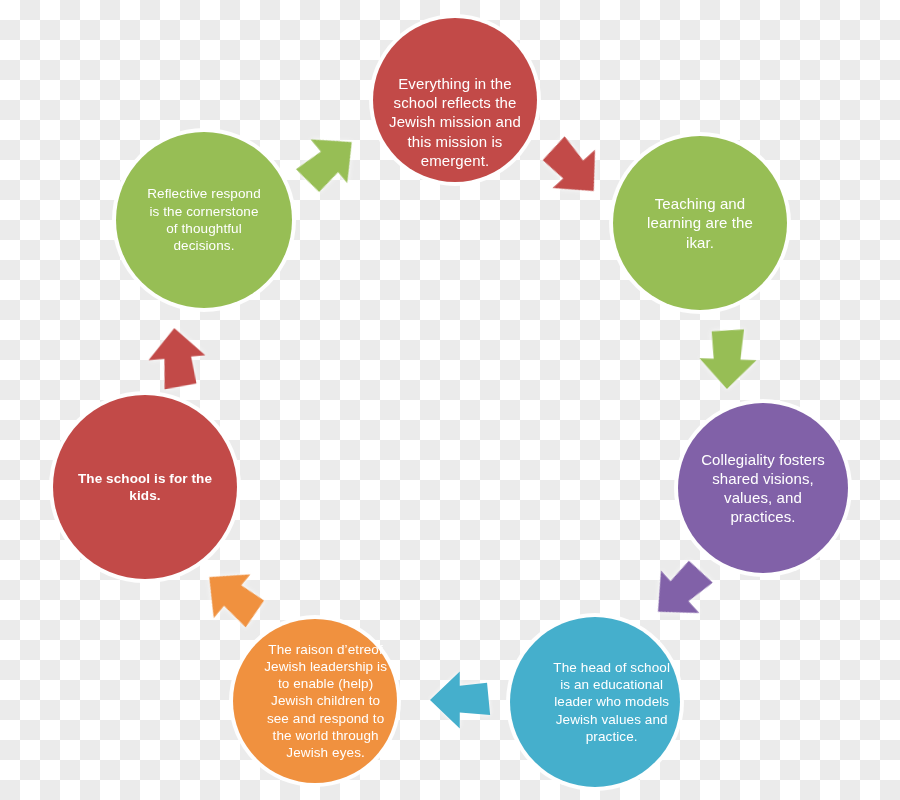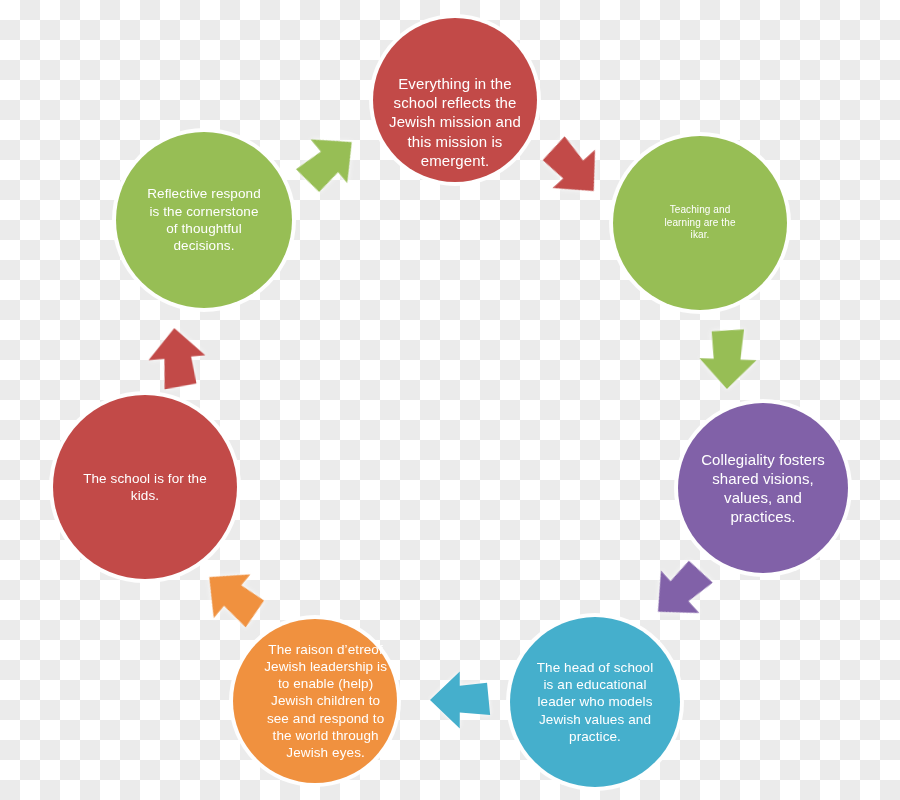--- a/index.html
+++ b/index.html
@@ -61,7 +61,7 @@
 emergent.</div>
       </div>
       <div class="node" style="left: 613px; top: 136px; width: 174px; height: 174px; background: rgb(151, 190, 85);">
-        <div class="node-label" style="font-size: 10px;">Teaching and
+        <div class="node-label" style="font-size: 15px;">Teaching and
 learning are the
 ikar.</div>
       </div>

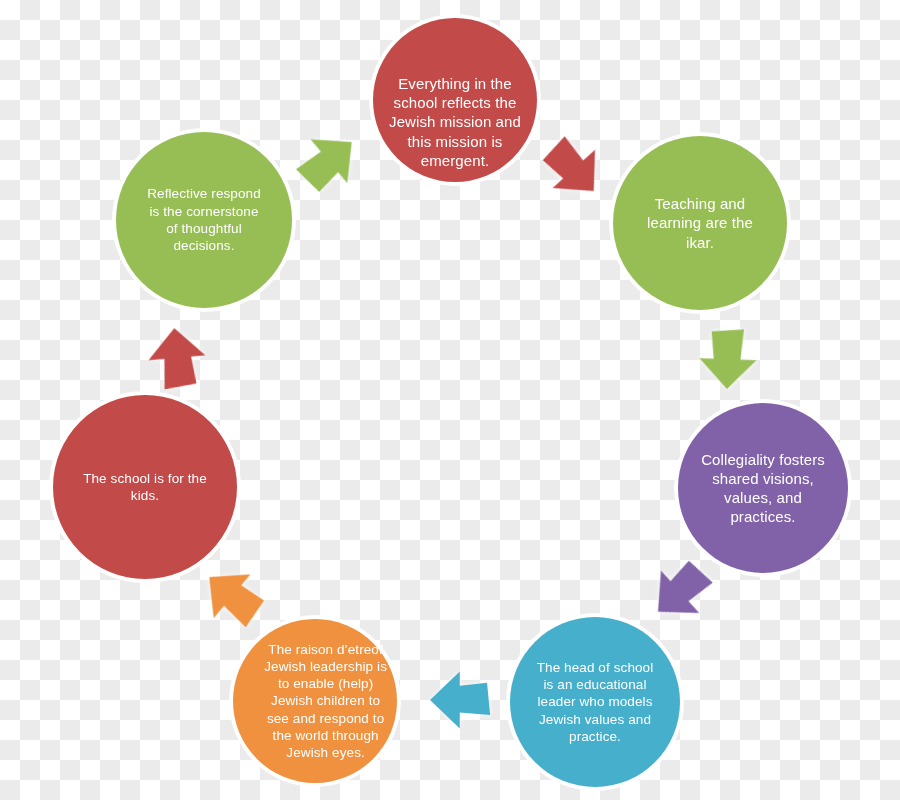--- a/index.html
+++ b/index.html
@@ -88,7 +88,7 @@
 Jewish eyes.</div>
       </div>
       <div class="node" style="left: 53px; top: 395px; width: 184px; height: 184px; background: rgb(194, 74, 72);">
-        <div class="node-label" style="font-size: 13.5px;">The school is for the
+        <div class="node-label" style="font-size: 13.5px; font-weight: bold;">The school is for the
 kids.</div>
       </div>
       <div class="node" style="left: 116px; top: 132px; width: 176px; height: 176px; background: rgb(151, 190, 85);">

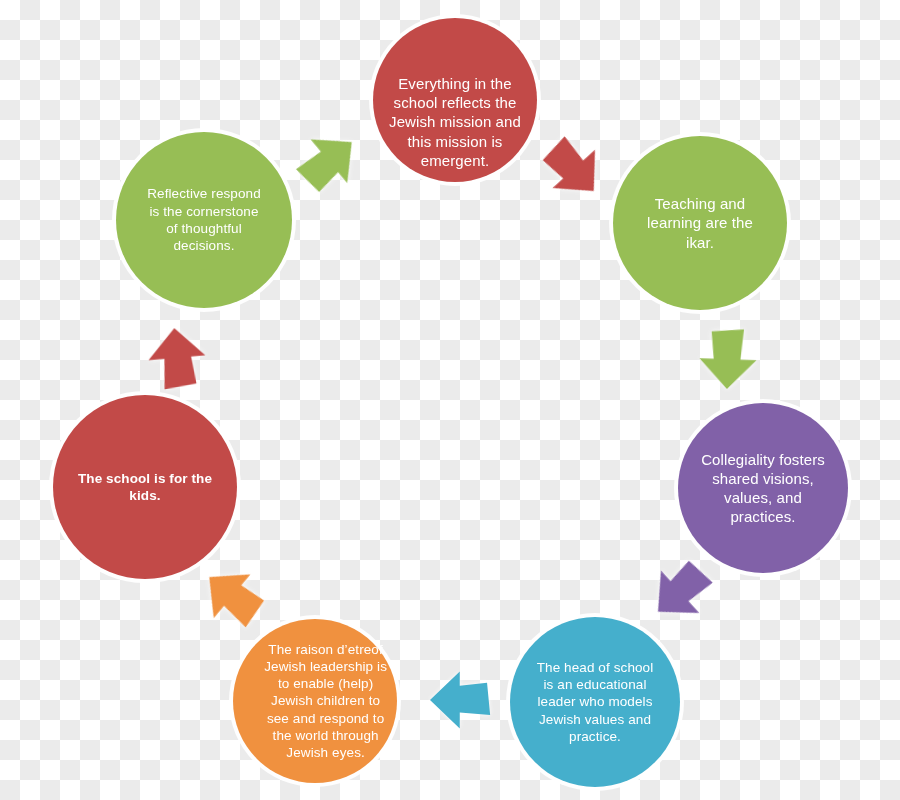--- a/index.html
+++ b/index.html
@@ -71,7 +71,7 @@
 values, and
 practices.</div>
       </div>
-      <div class="node" style="left: 510px; top: 617px; width: 170px; height: 170px; background: rgb(69, 175, 204);">
+      <div class="node" style="left: 510px; top: 617px; width: 170px; height: 170px; background: rgb(69, 175, 204); justify-content: flex-end;">
         <div class="node-label" style="font-size: 13.5px;">The head of school
 is an educational
 leader who models

